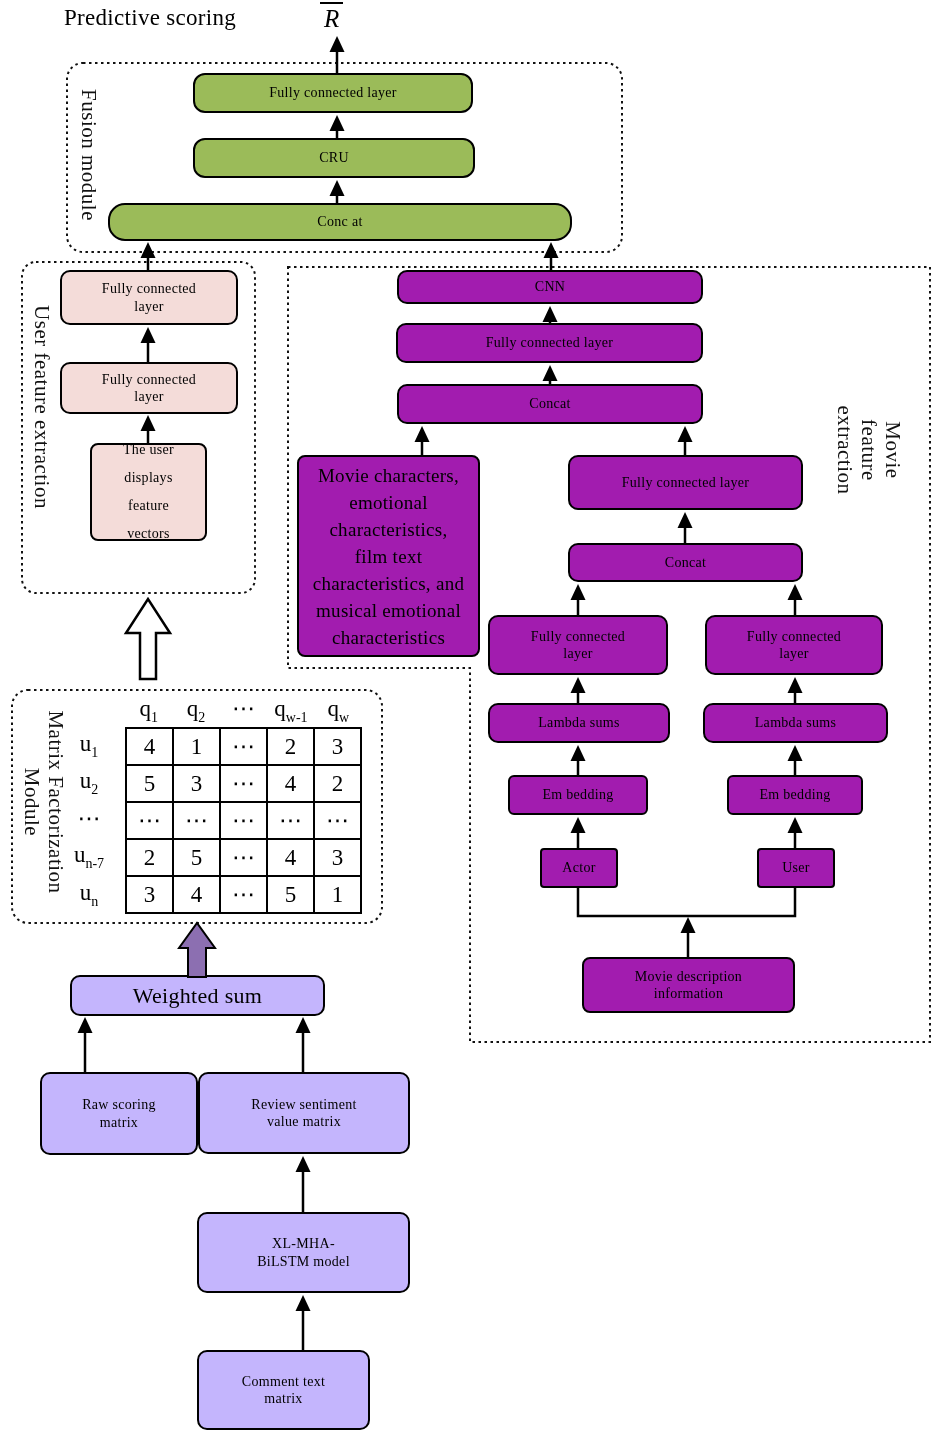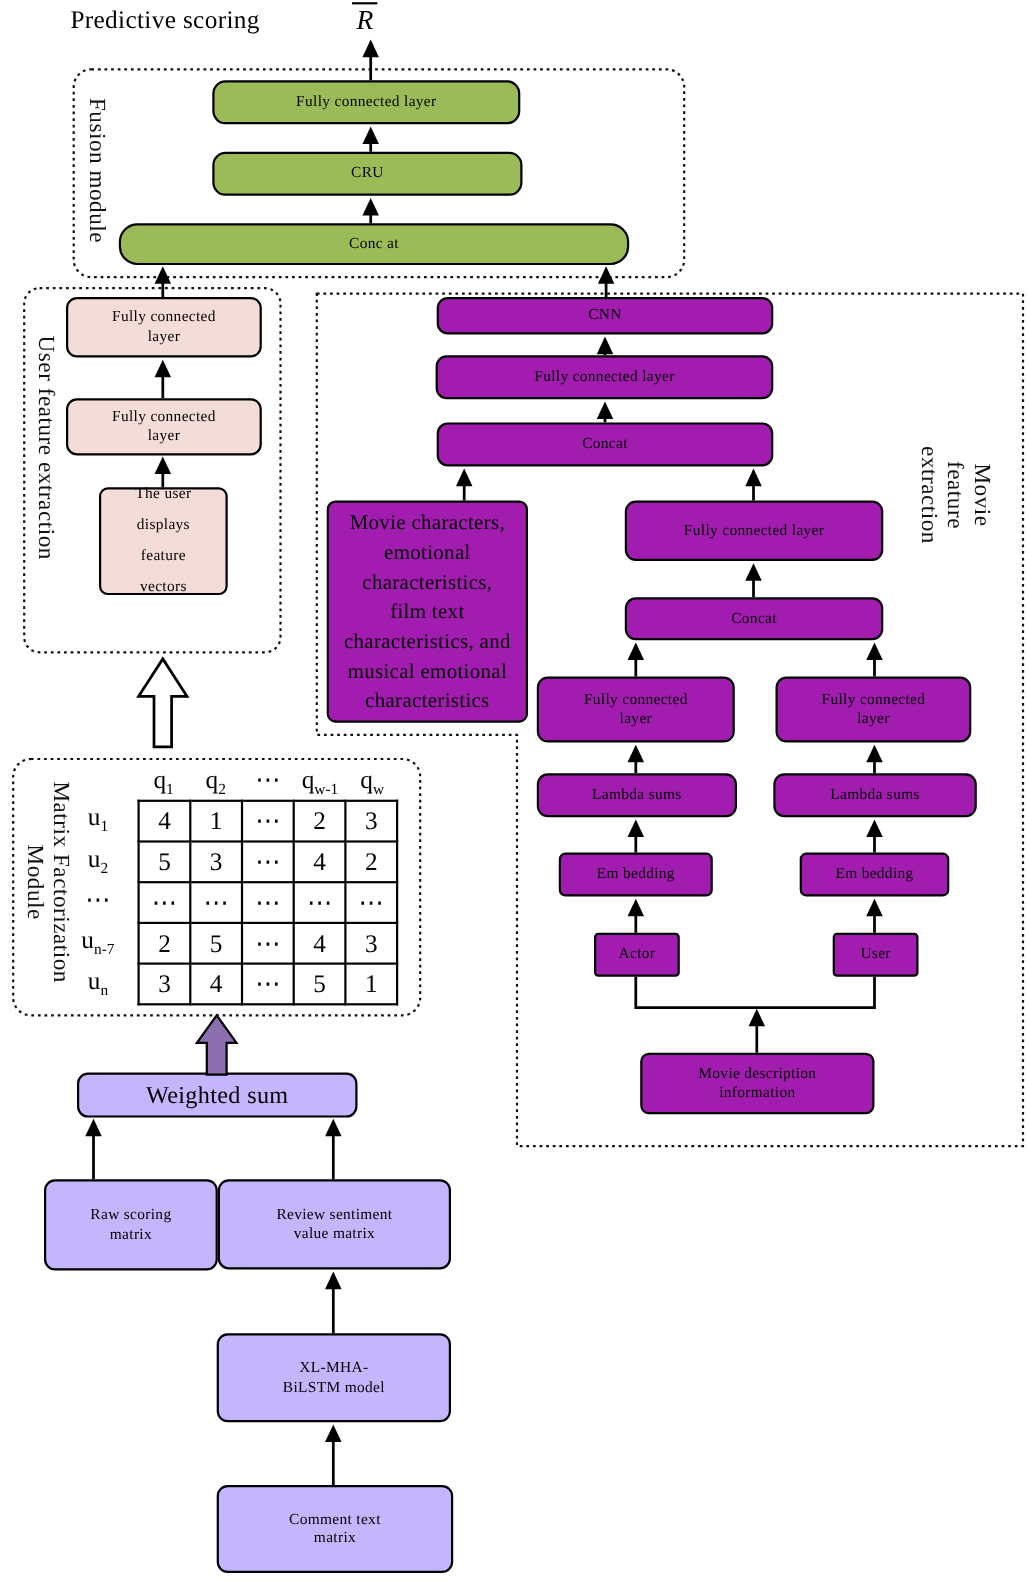--- a/index.html
+++ b/index.html
@@ -152,7 +152,7 @@
 value matrix</div>
   <div class="box purple" style="left:197px;top:1212px;width:213px;height:81px;">XL-MHA-
 BiLSTM model</div>
-  <div class="box purple" style="left:197px;top:1350px;width:215px;height:80px;text-align:center;">Comment text
+  <div class="box purple" style="left:197px;top:1350px;width:173px;height:80px;text-align:center;">Comment text
 matrix</div>
 
   <svg id="svglayer" width="935" height="1438" viewBox="0 0 935 1438">

